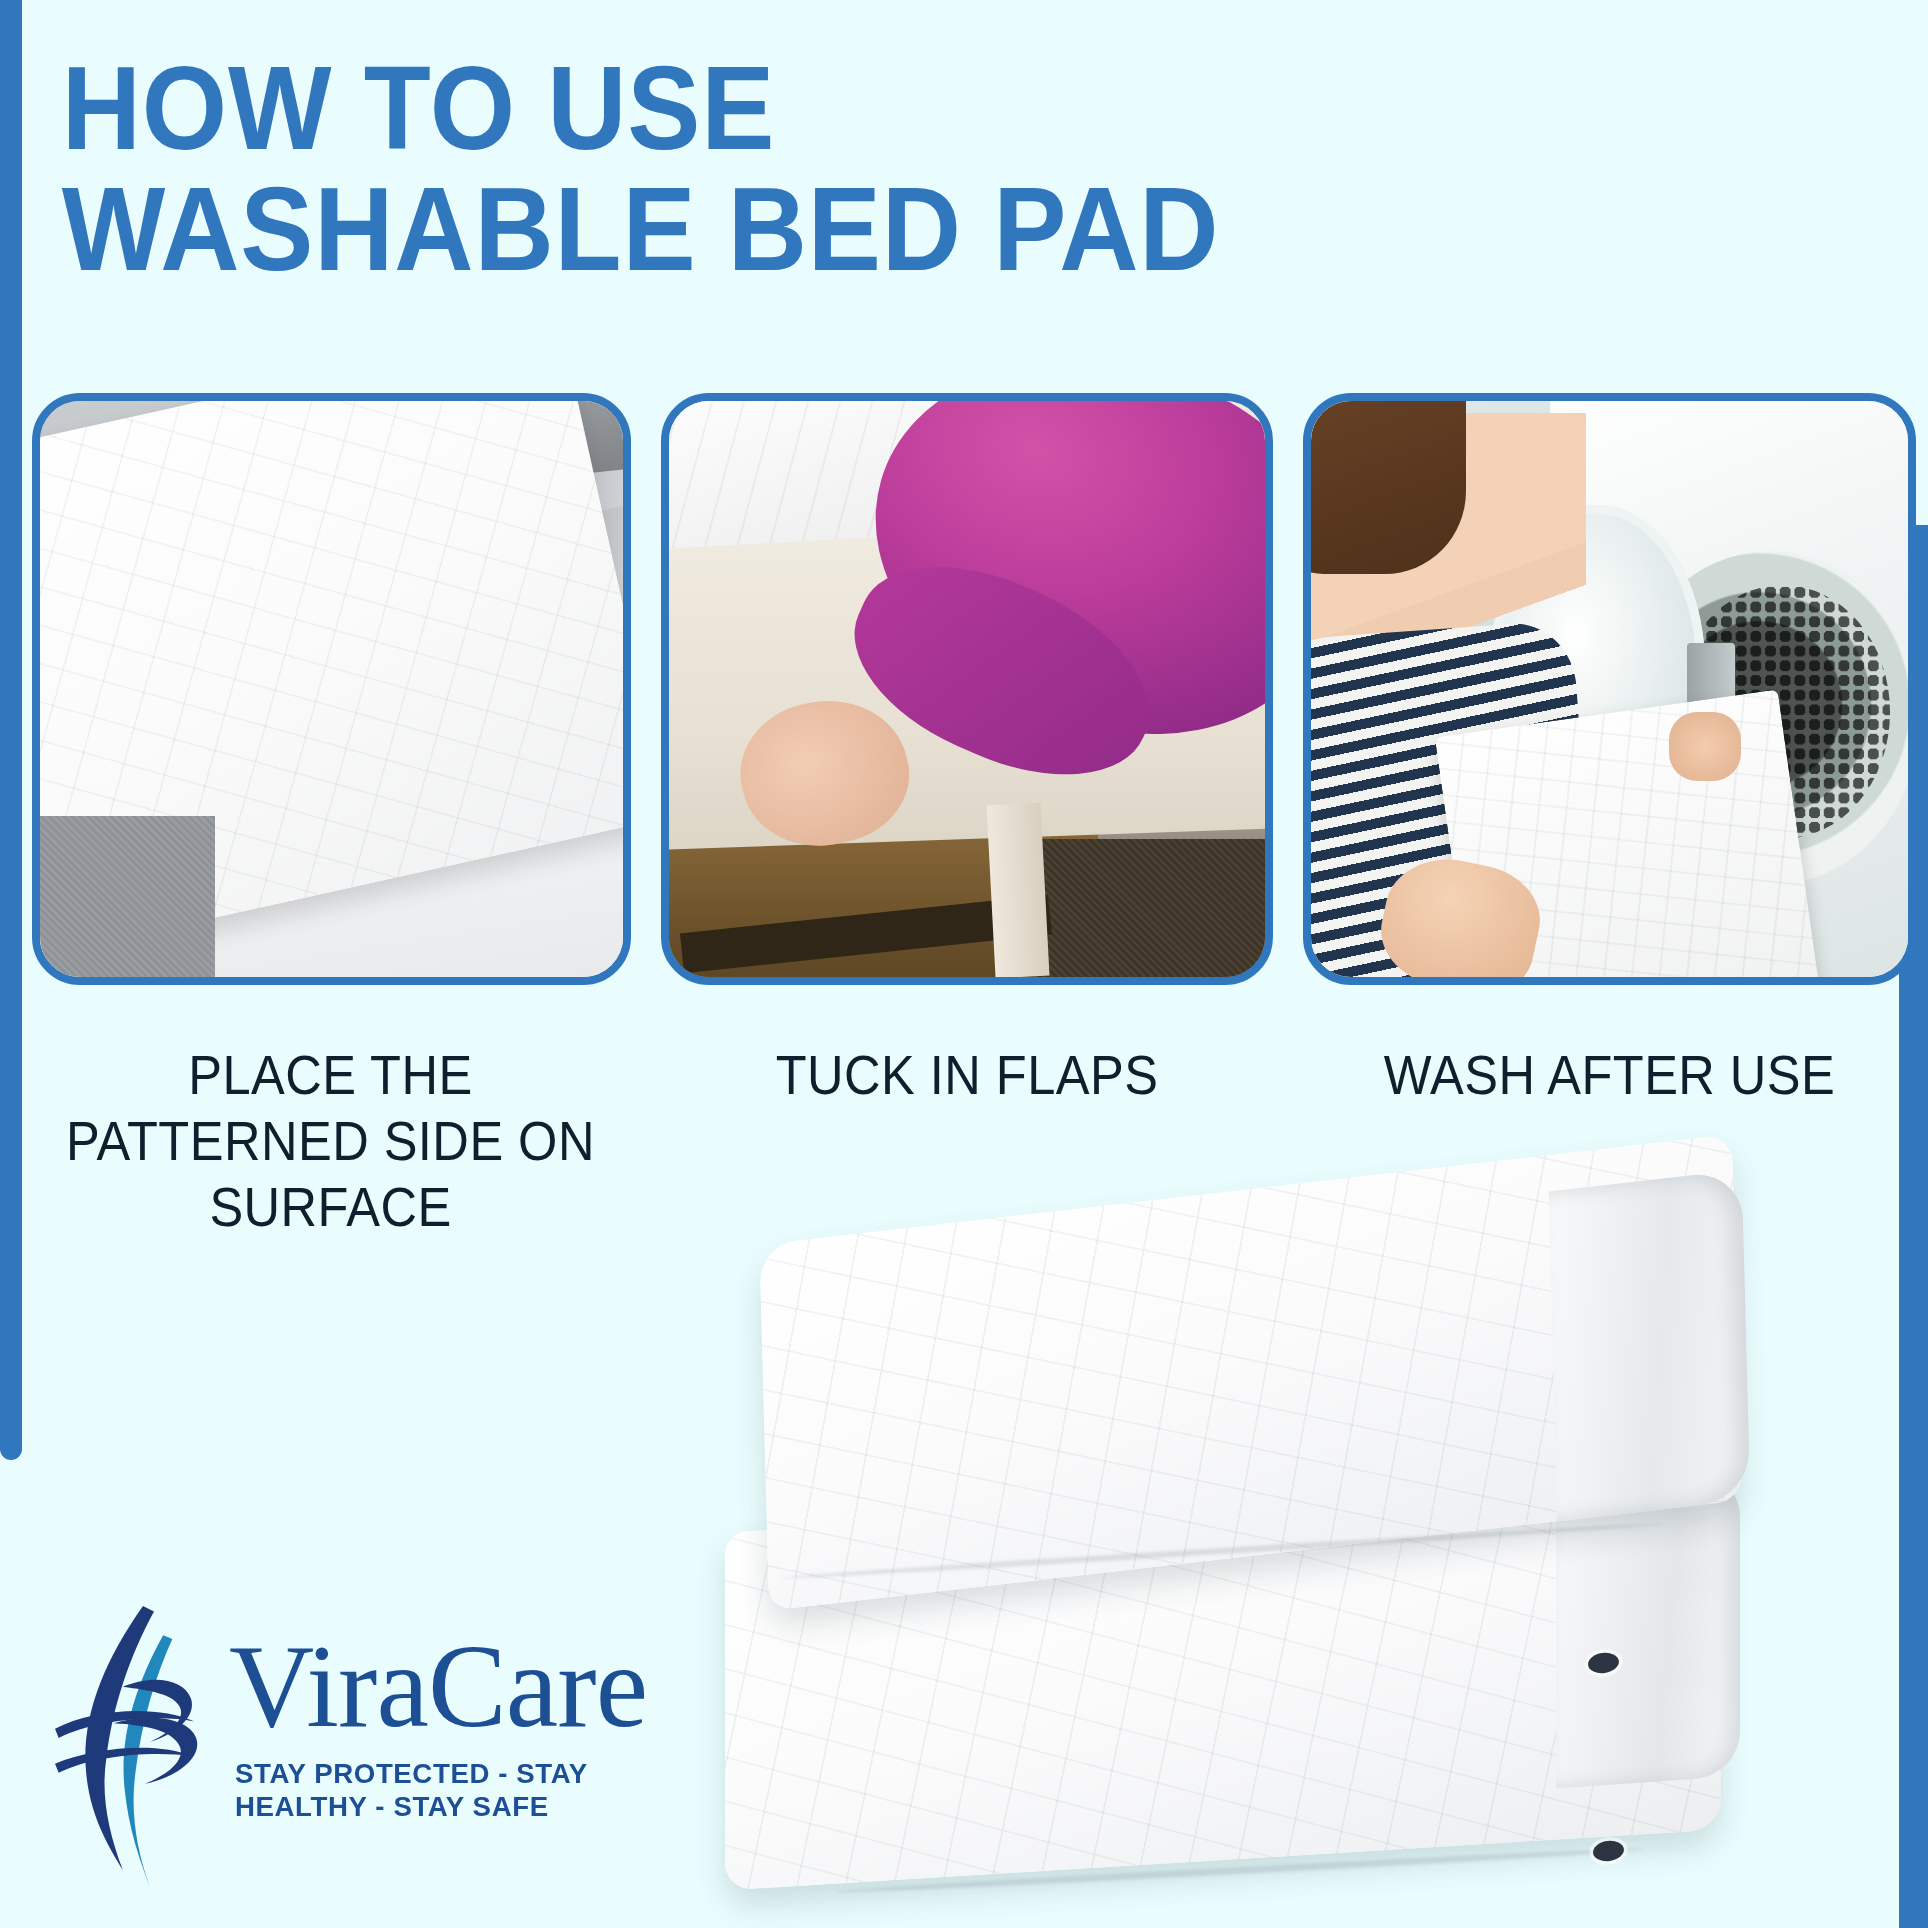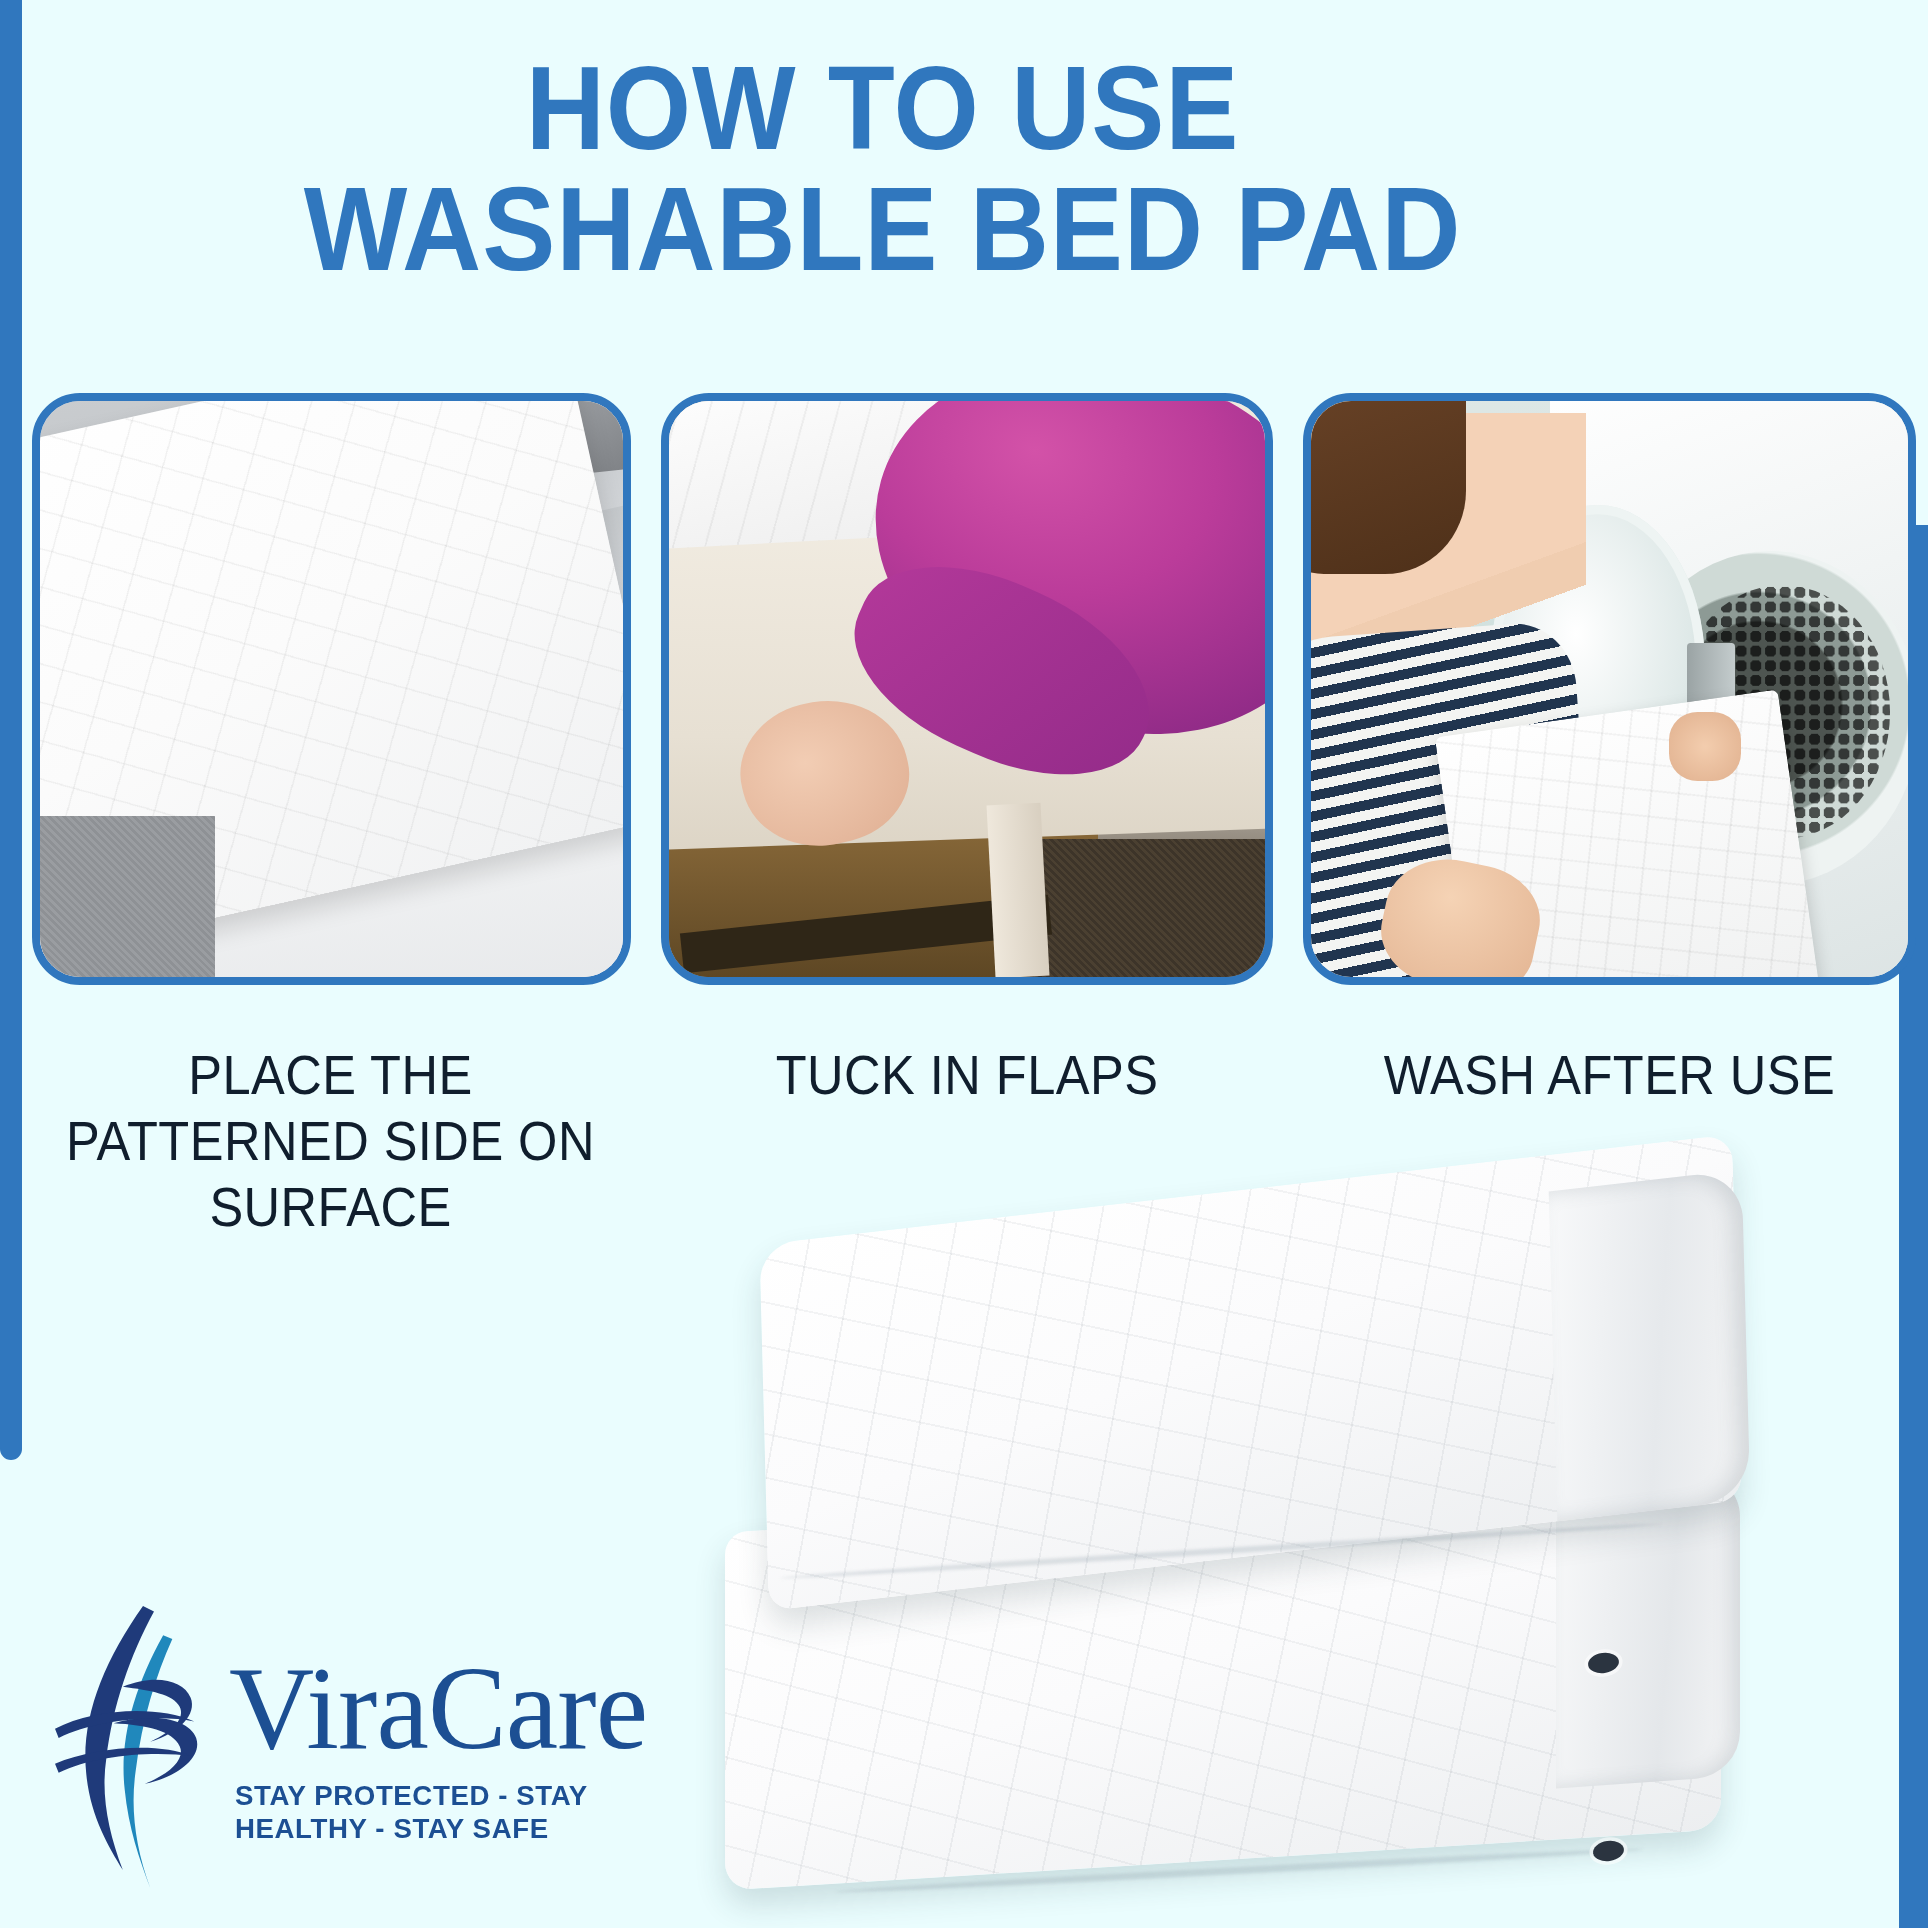--- a/index.html
+++ b/index.html
@@ -38,7 +38,6 @@
     position:absolute;
     left:0; top:48px;
     width:1765px;
-    text-align:center;
   }
   .title-line {
     display:block;

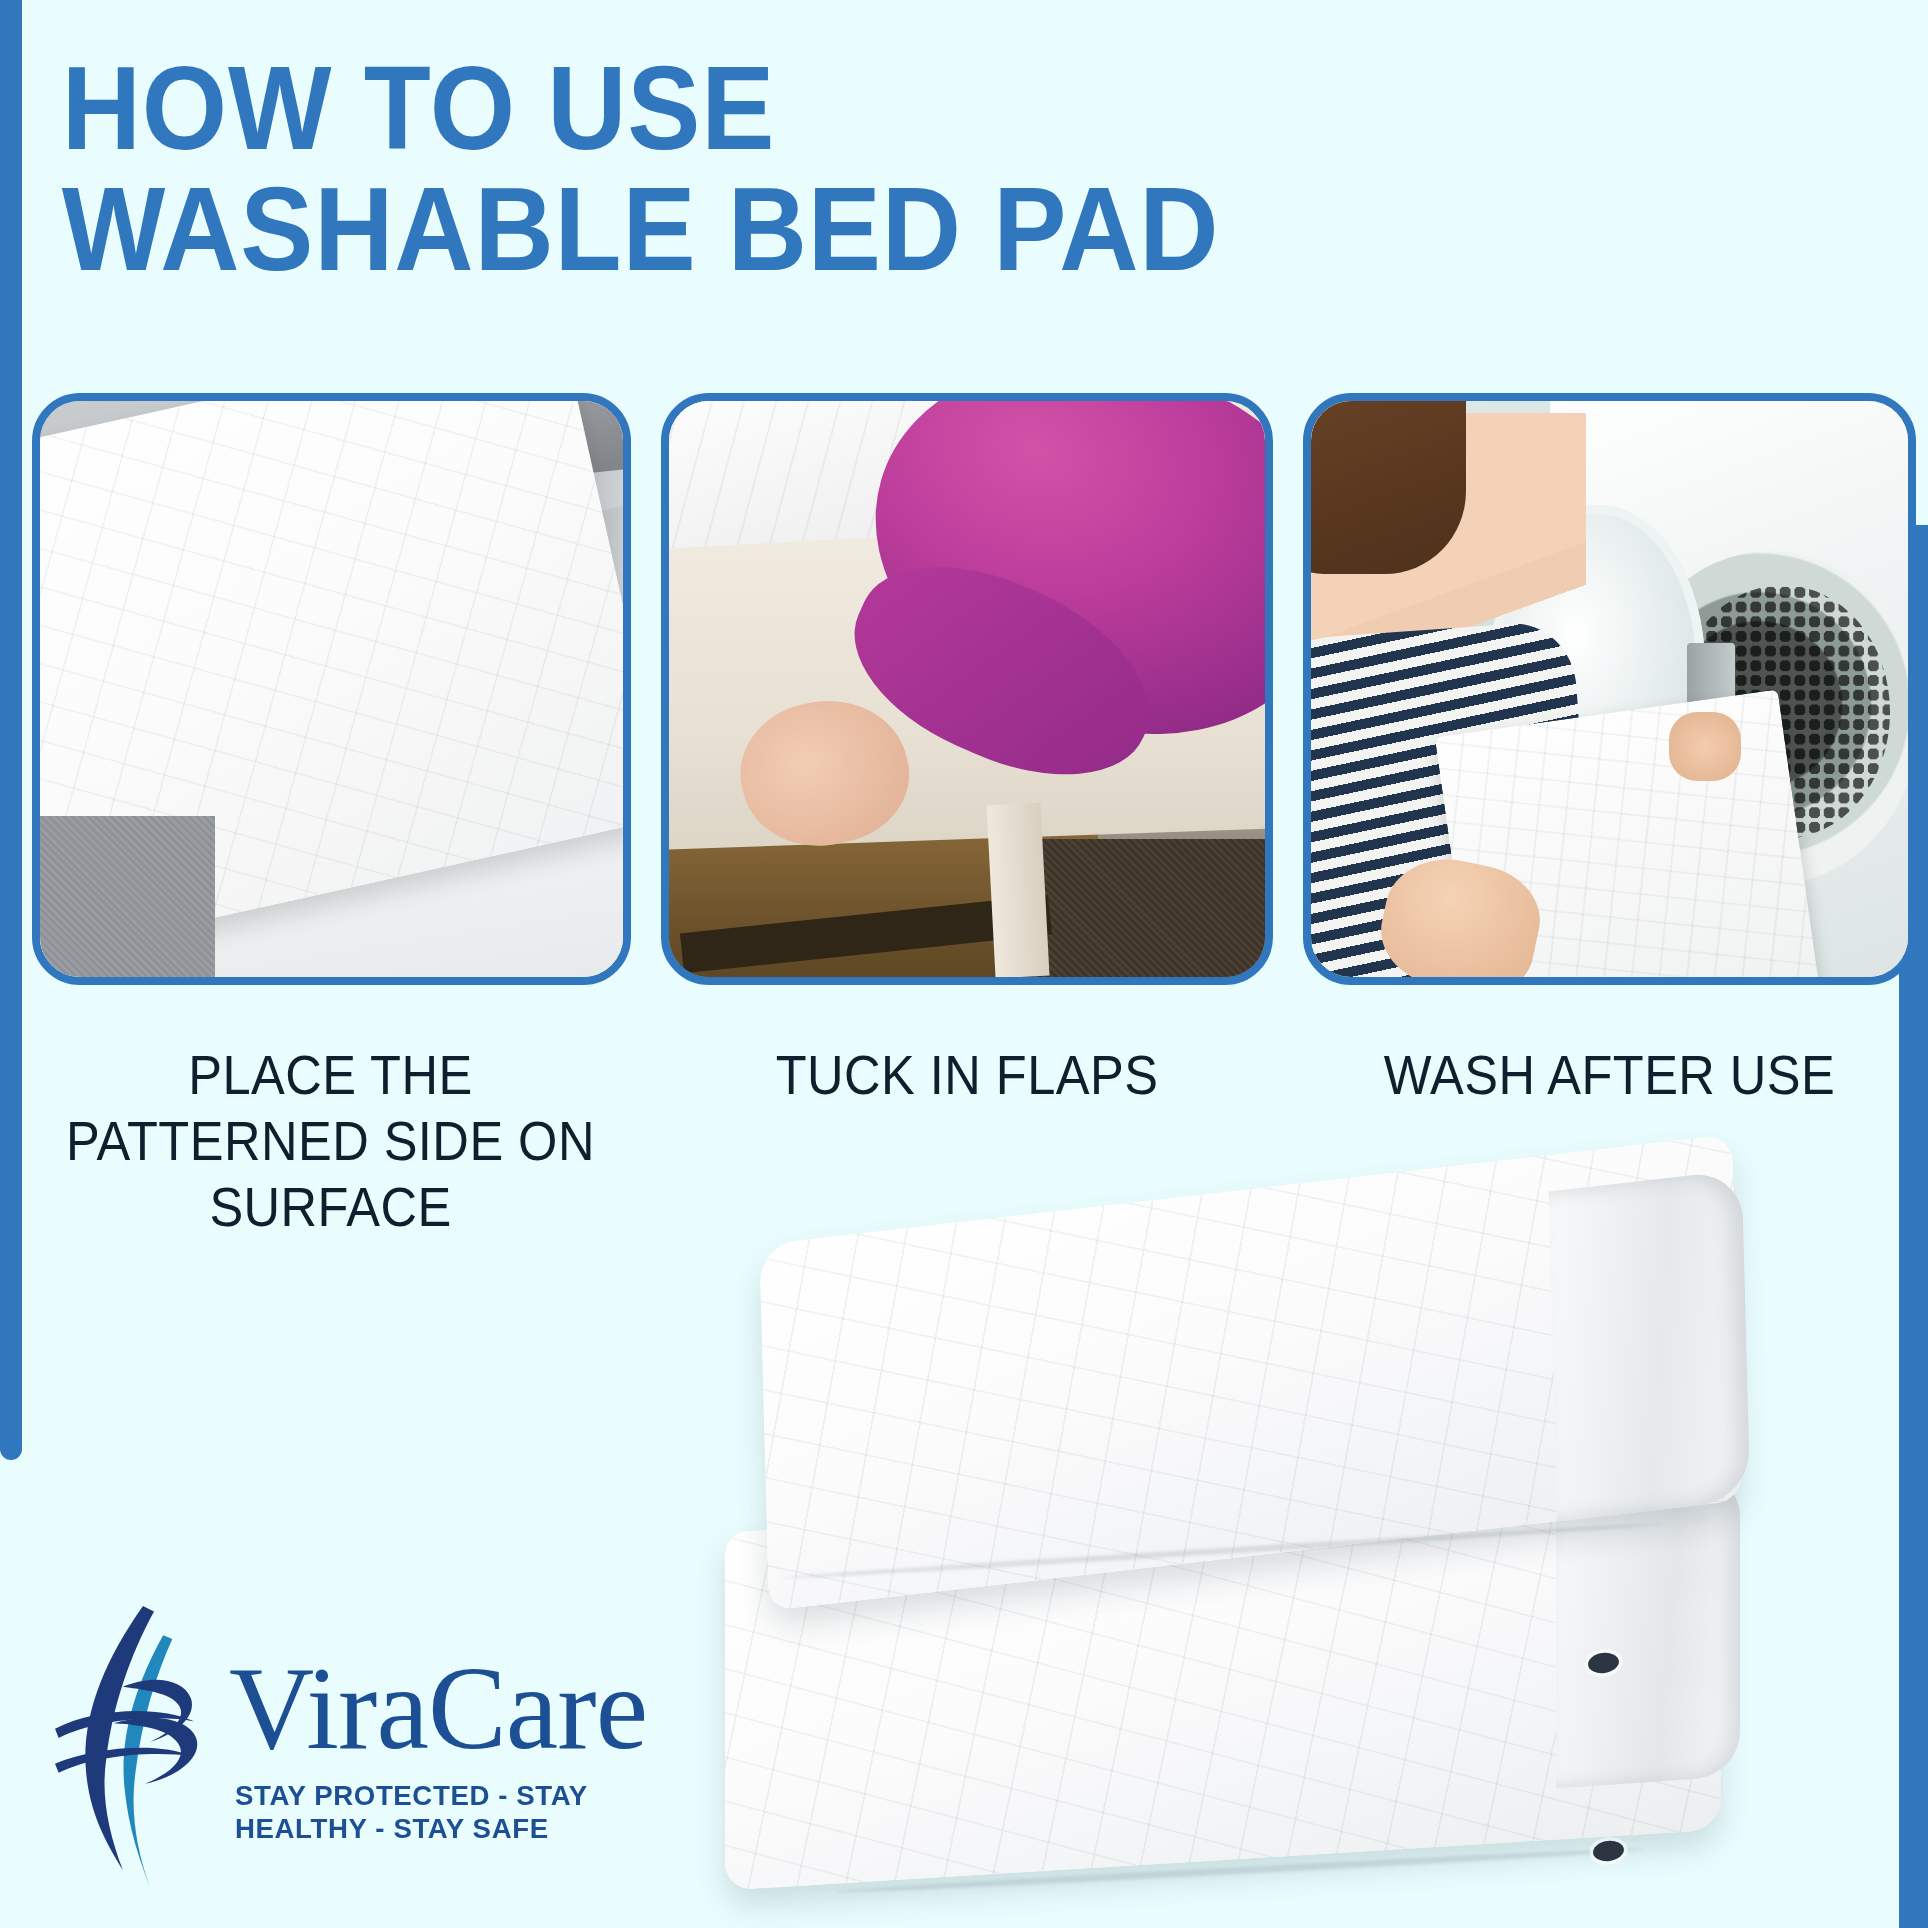--- a/index.html
+++ b/index.html
@@ -345,7 +345,7 @@
     width:661px; height:294px;
   }
   #logo-mark { position:absolute; left:0; top:0; width:165px; height:294px; }
-  #logo-text-wrap { position:absolute; left:174px; top:47px; width:496px; }
+  #logo-text-wrap { position:absolute; left:174px; top:25px; width:496px; }
   #logo-wordmark {
     display:block;
     color:#1c4f93;

